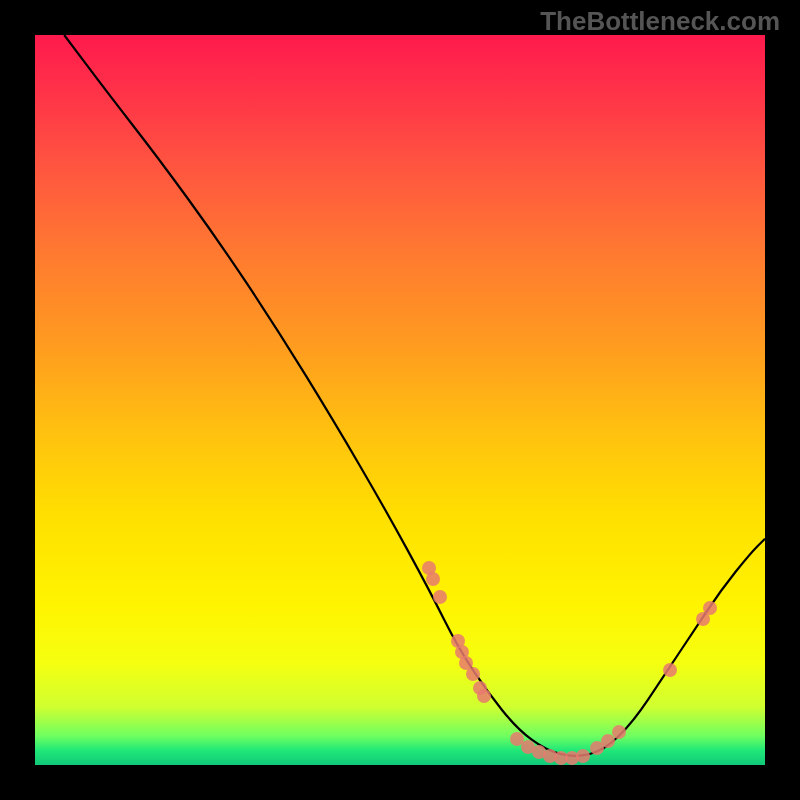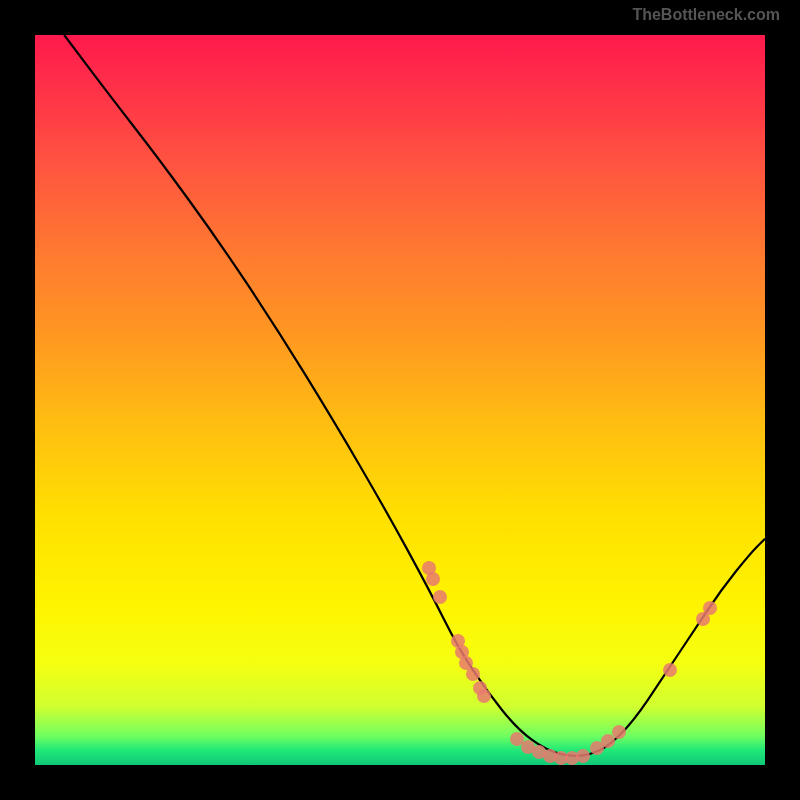--- a/index.html
+++ b/index.html
@@ -16,7 +16,7 @@
     top: 6px;
     right: 20px;
     color: #555;
-    font-size: 16px;
+    font-size: 26px;
     font-weight: bold;
     z-index: 10;
   }

